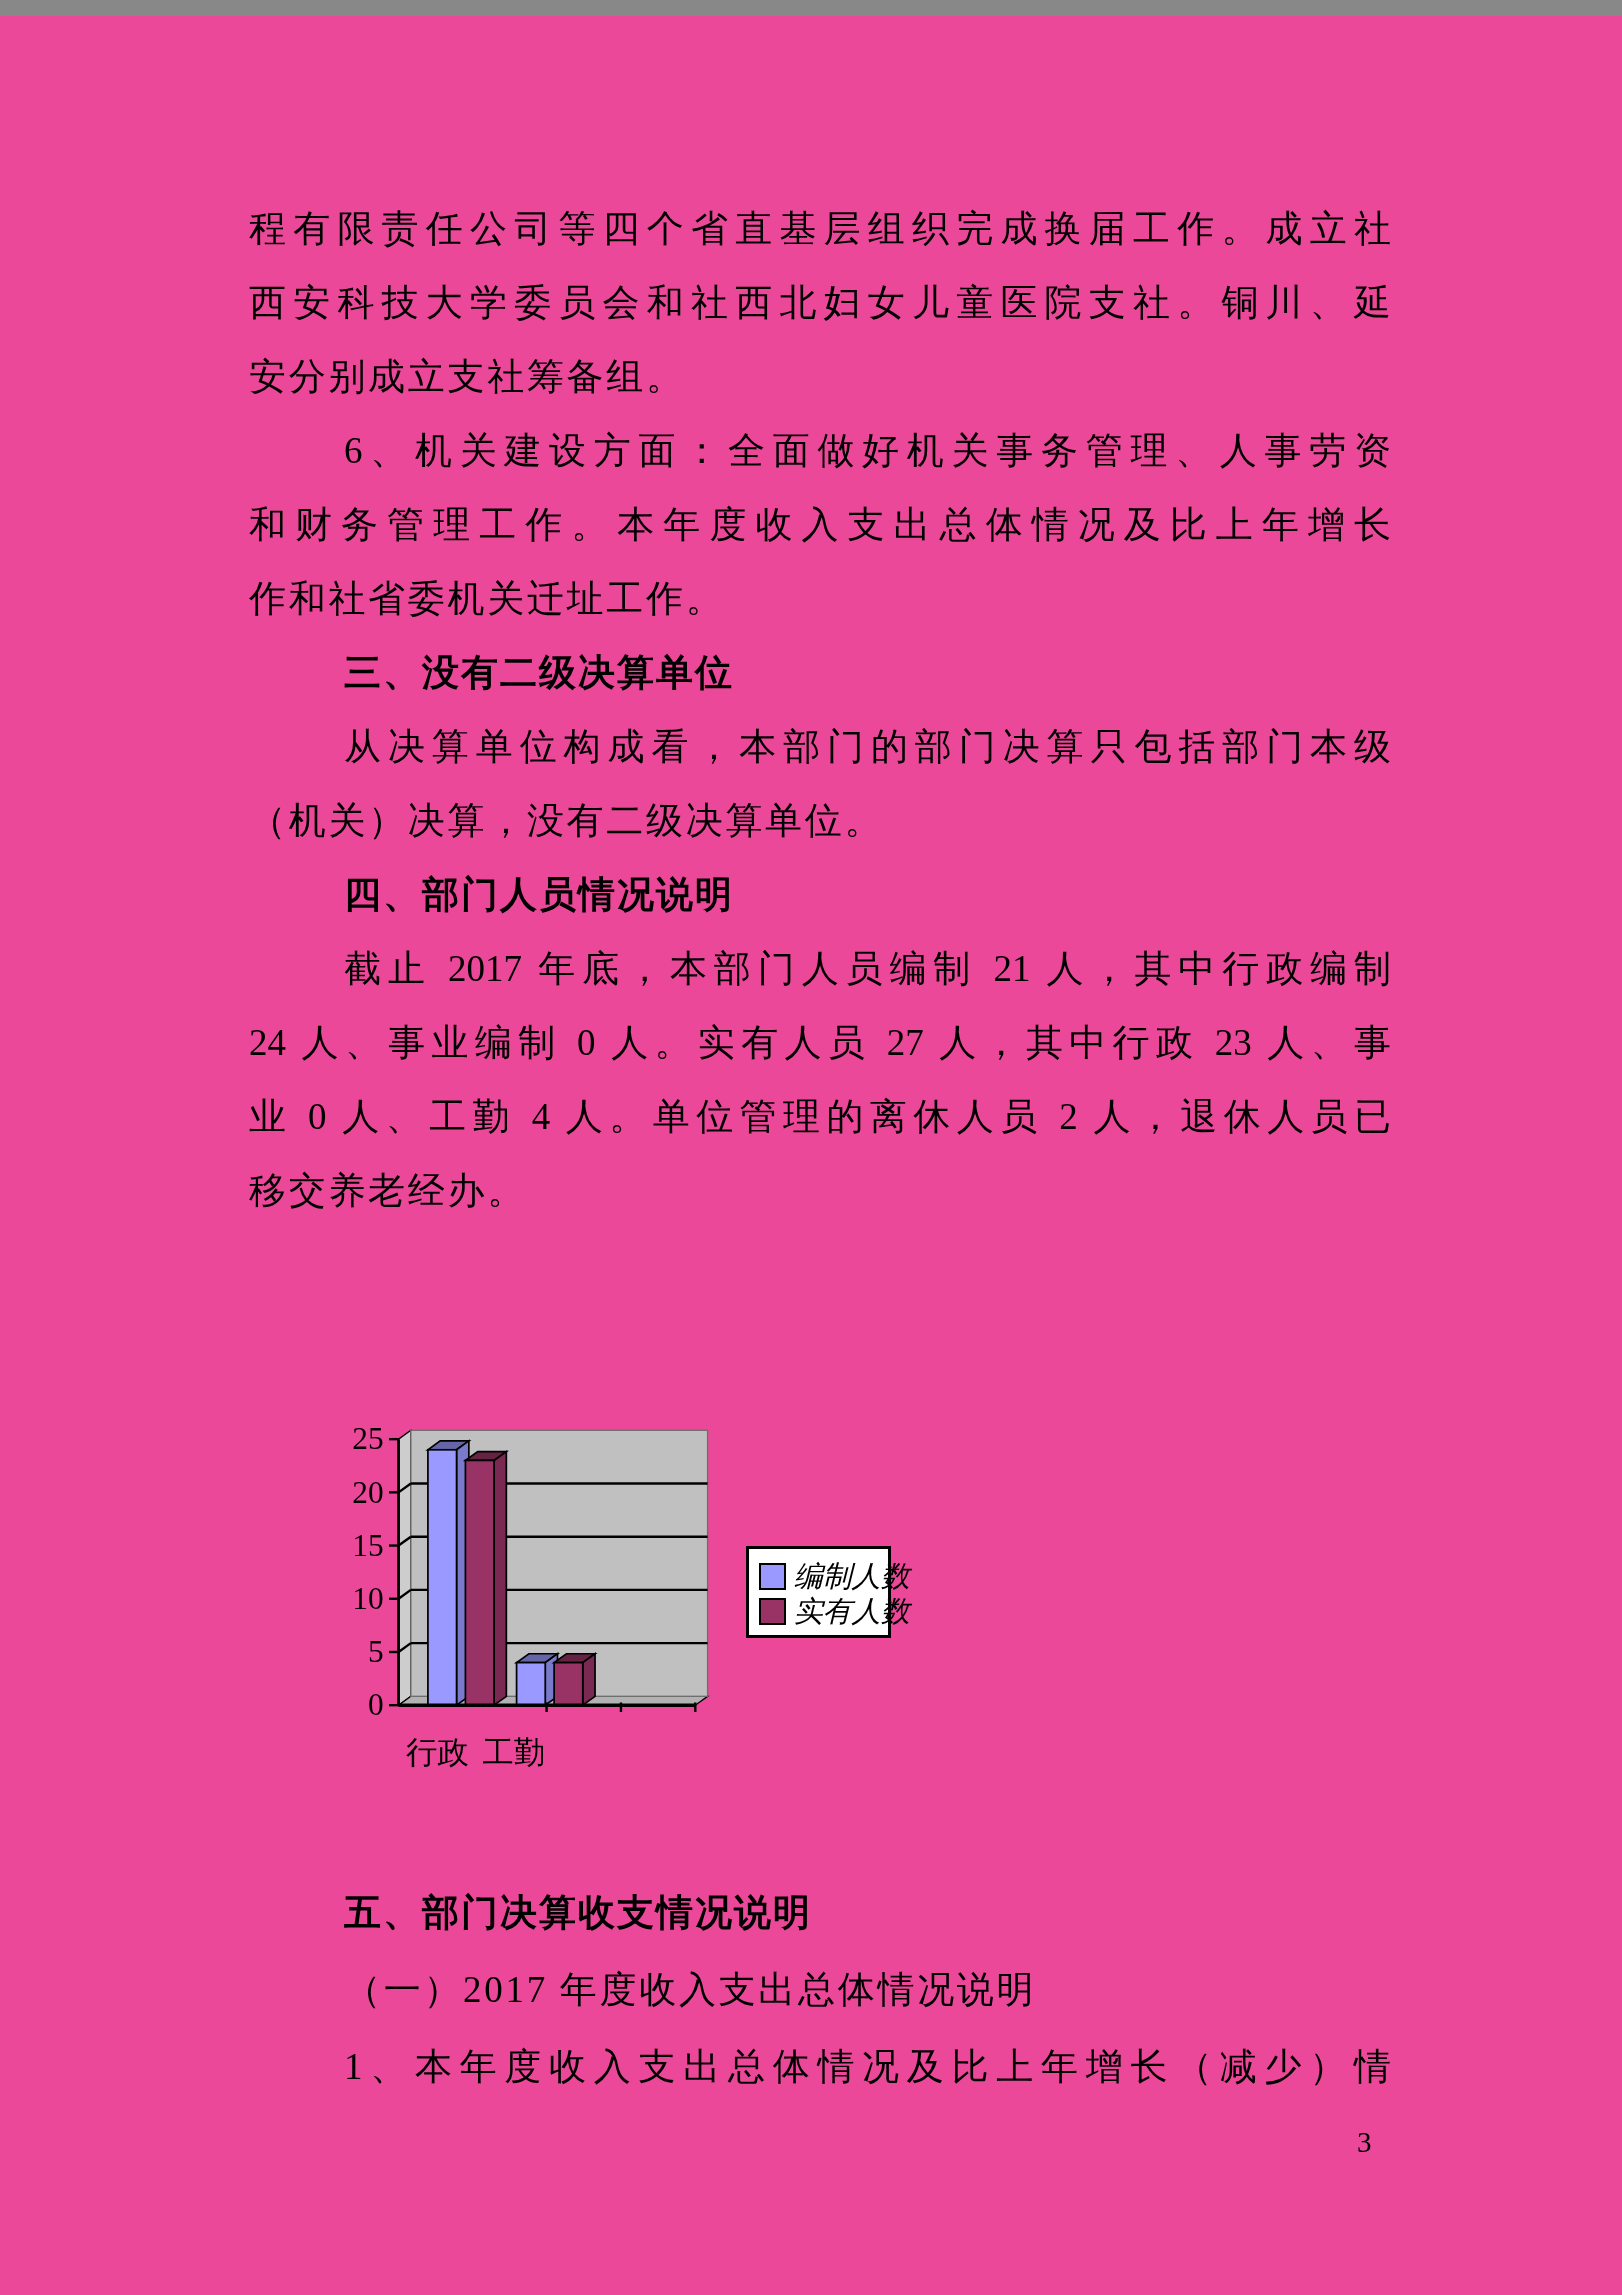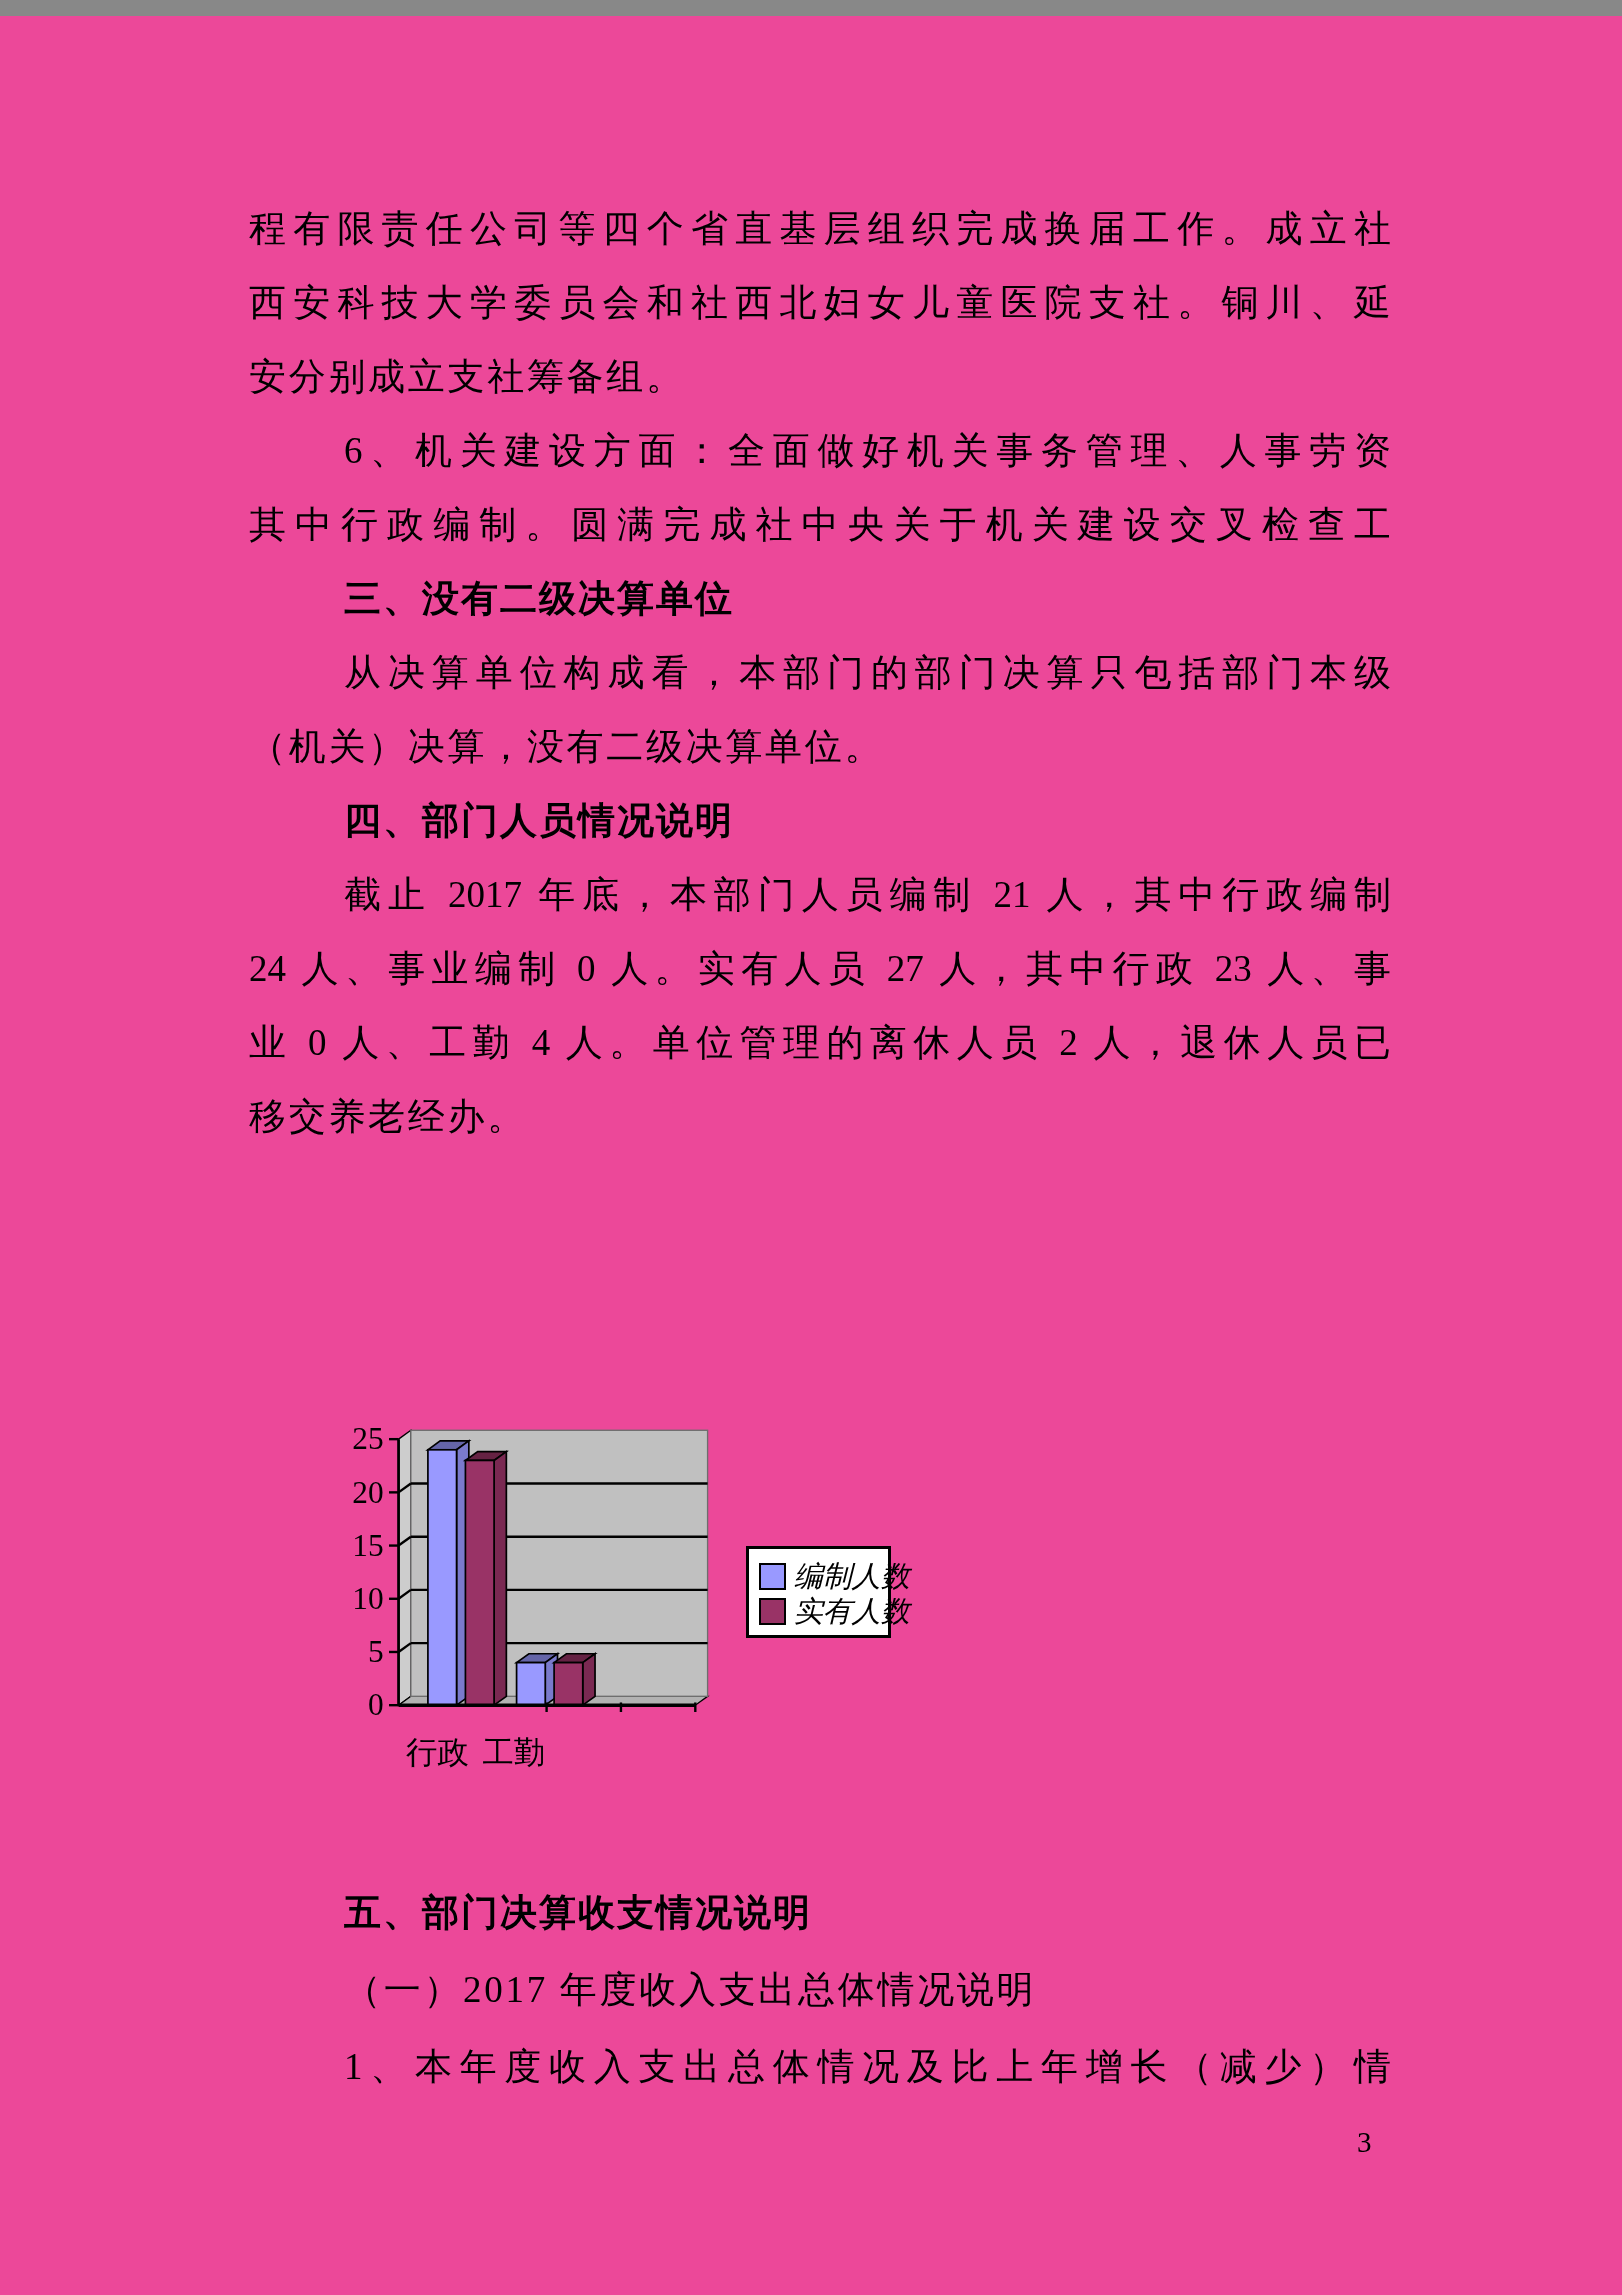--- a/index.html
+++ b/index.html
@@ -77,7 +77,7 @@
     <div class="line justify">西安科技大学委员会和社西北妇女儿童医院支社。铜川、延</div>
     <div class="line end">安分别成立支社筹备组。</div>
     <div class="line justify indent">6、机关建设方面：全面做好机关事务管理、人事劳资</div>
-    <div class="line justify">其中行政编制。圆满完成社中央关于机关建设交叉检查工</div>
+    <div class="line justify">和财务管理工作。本年度收入支出总体情况及比上年增长</div>
     <div class="line heading indent">三、没有二级决算单位</div>
     <div class="line justify indent">从决算单位构成看，本部门的部门决算只包括部门本级</div>
     <div class="line end">（机关）决算，没有二级决算单位。</div>

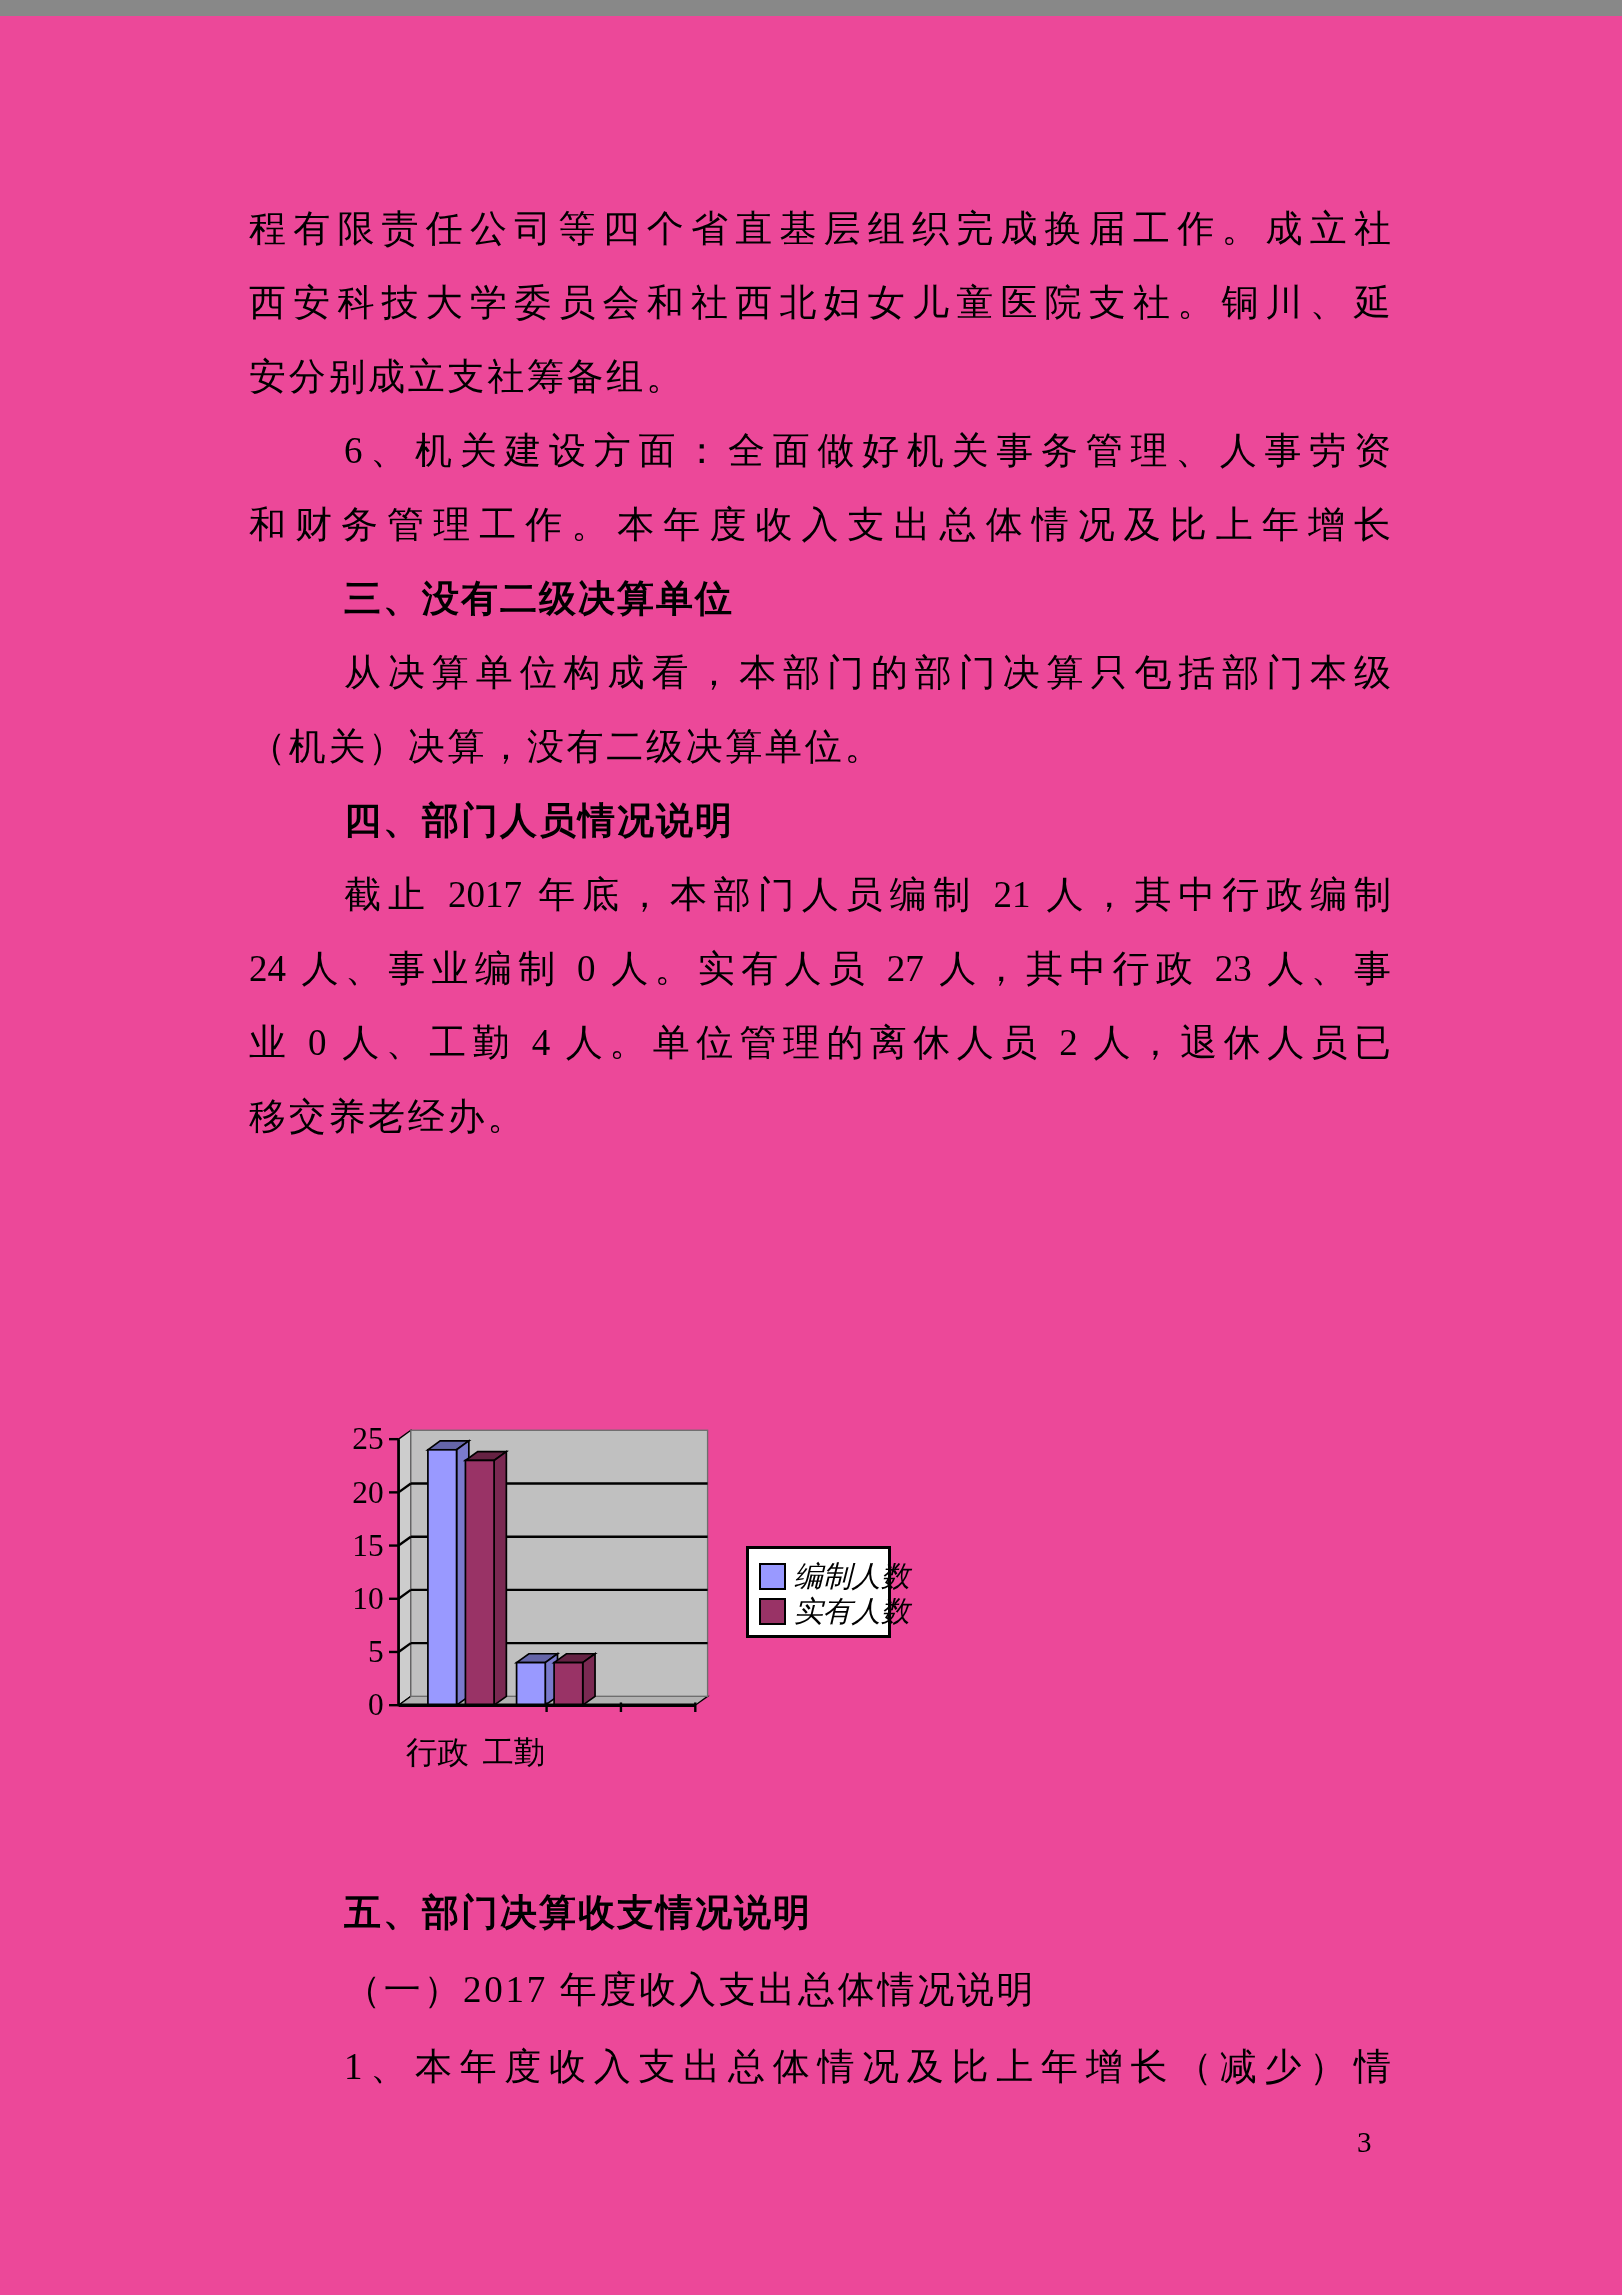--- a/index.html
+++ b/index.html
@@ -78,6 +78,7 @@
     <div class="line end">安分别成立支社筹备组。</div>
     <div class="line justify indent">6、机关建设方面：全面做好机关事务管理、人事劳资</div>
     <div class="line justify">和财务管理工作。本年度收入支出总体情况及比上年增长</div>
+    <div class="line end">作和社省委机关迁址工作。</div>
     <div class="line heading indent">三、没有二级决算单位</div>
     <div class="line justify indent">从决算单位构成看，本部门的部门决算只包括部门本级</div>
     <div class="line end">（机关）决算，没有二级决算单位。</div>

